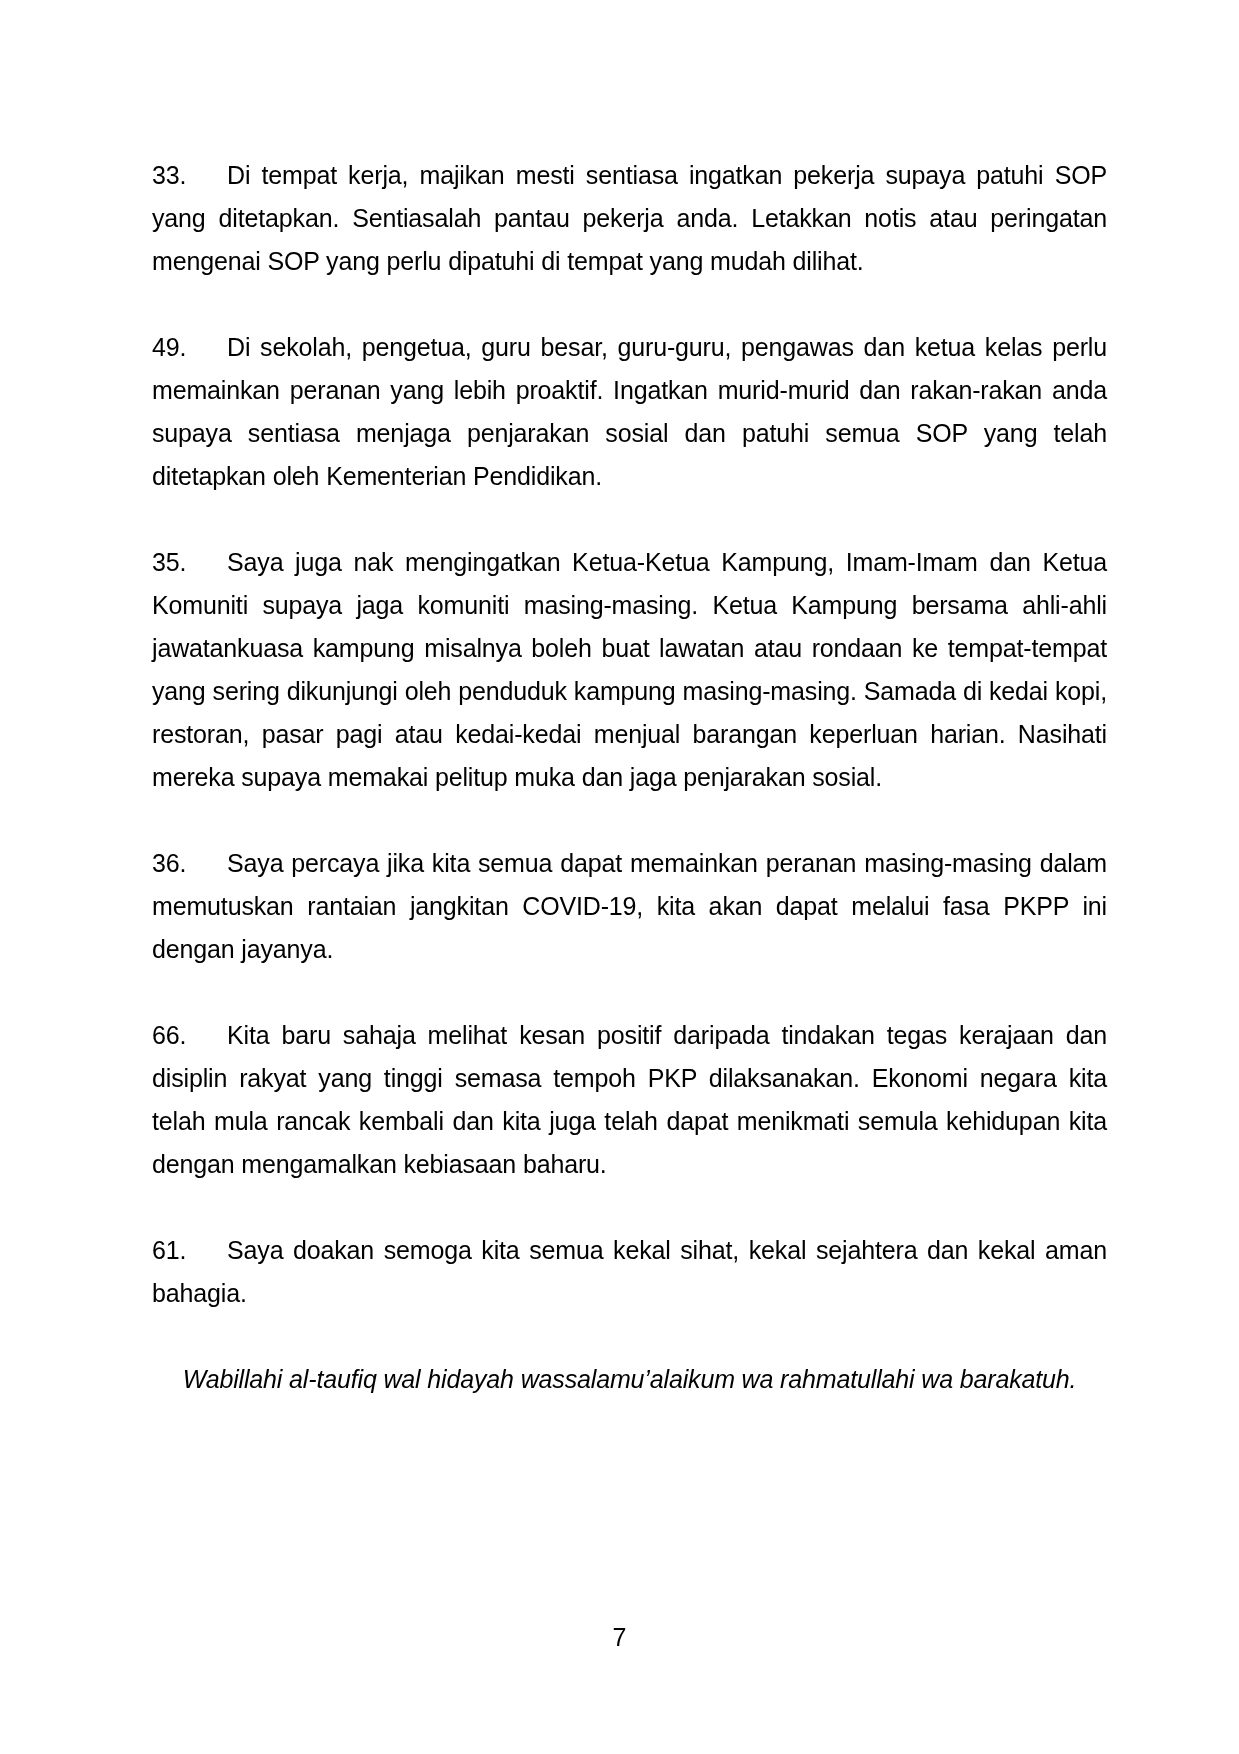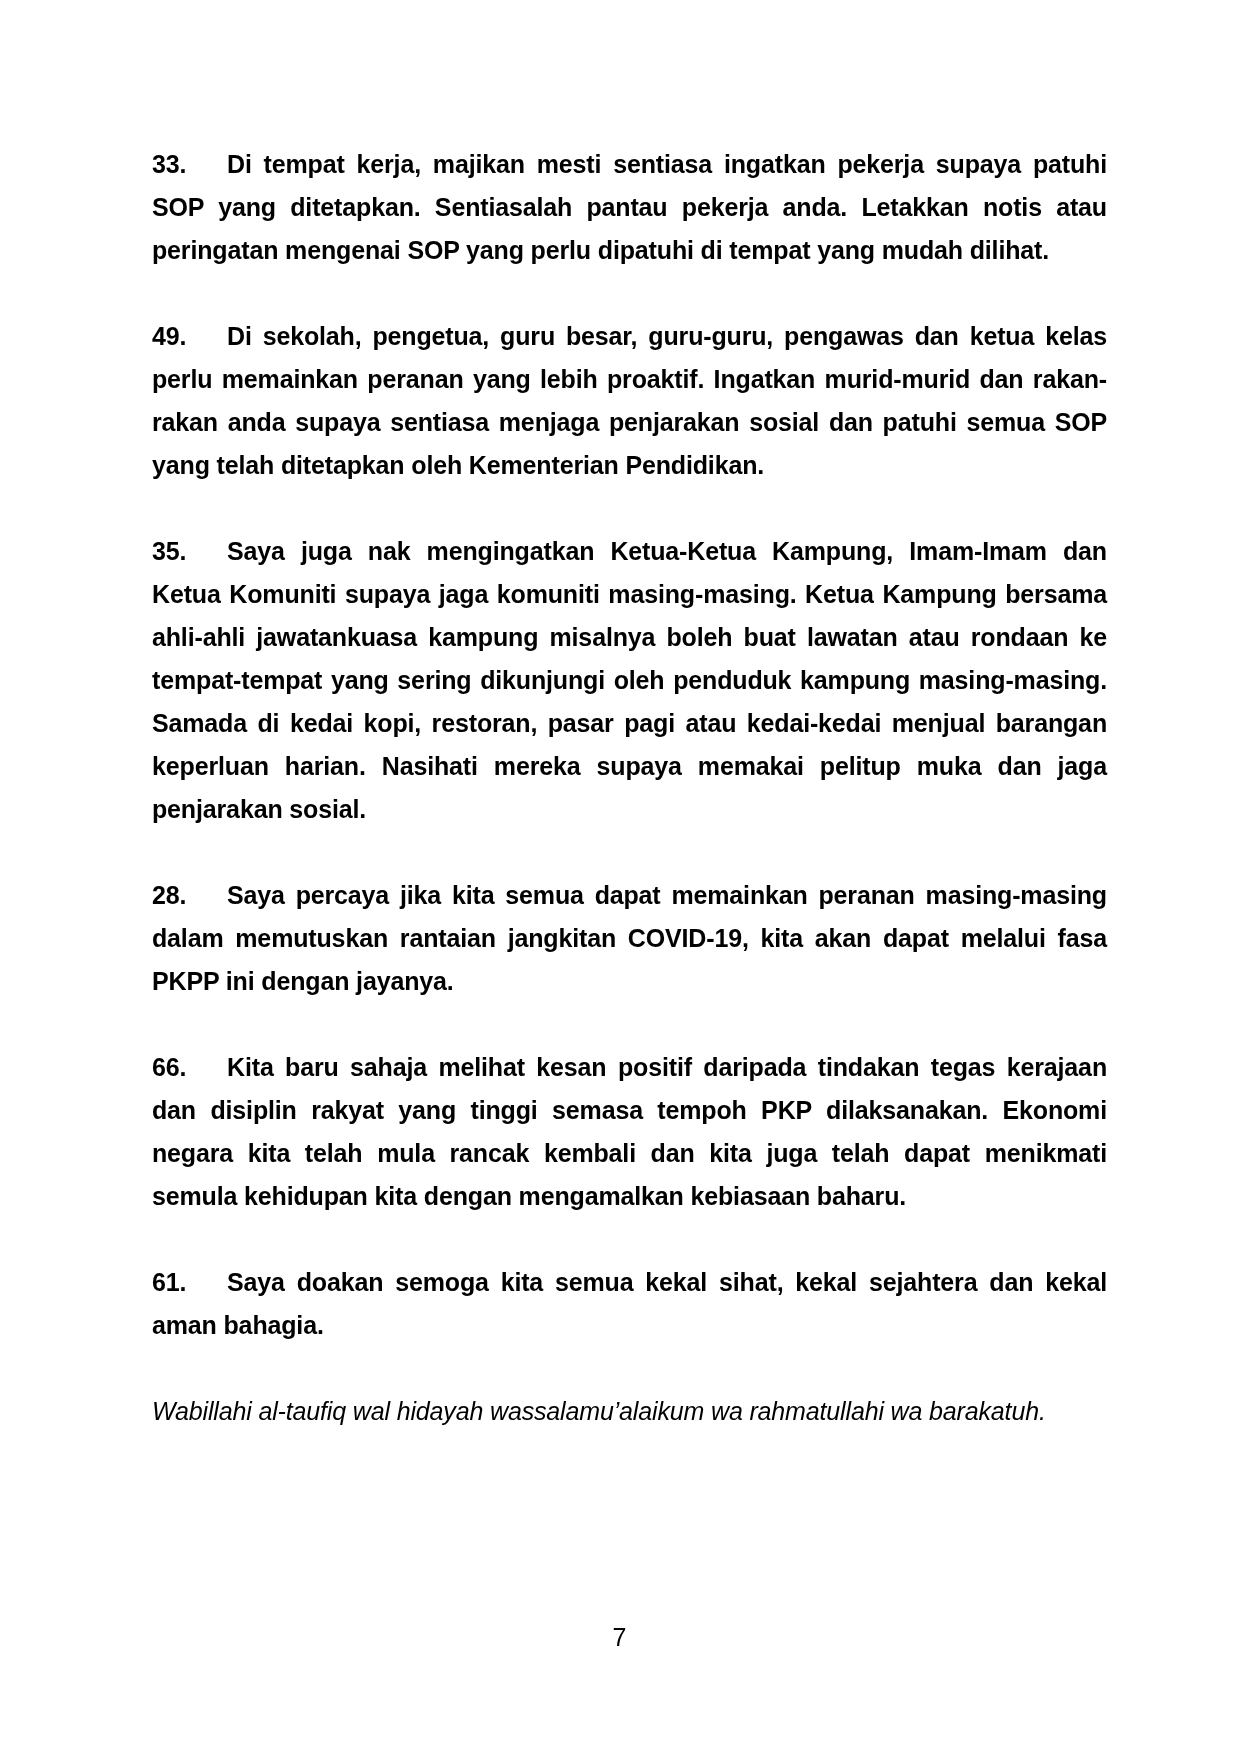--- a/index.html
+++ b/index.html
@@ -24,12 +24,11 @@
     width: 955px;
   }
   .para {
-    margin: 0 0 43px 0;
+    margin: 11px 0 43px 0;
     font-size: 25px;
     line-height: 43px;
     text-align: justify;
     letter-spacing: -0.15px;
-    font-weight: bold;
   }
   .para-num {
     display: inline-block;

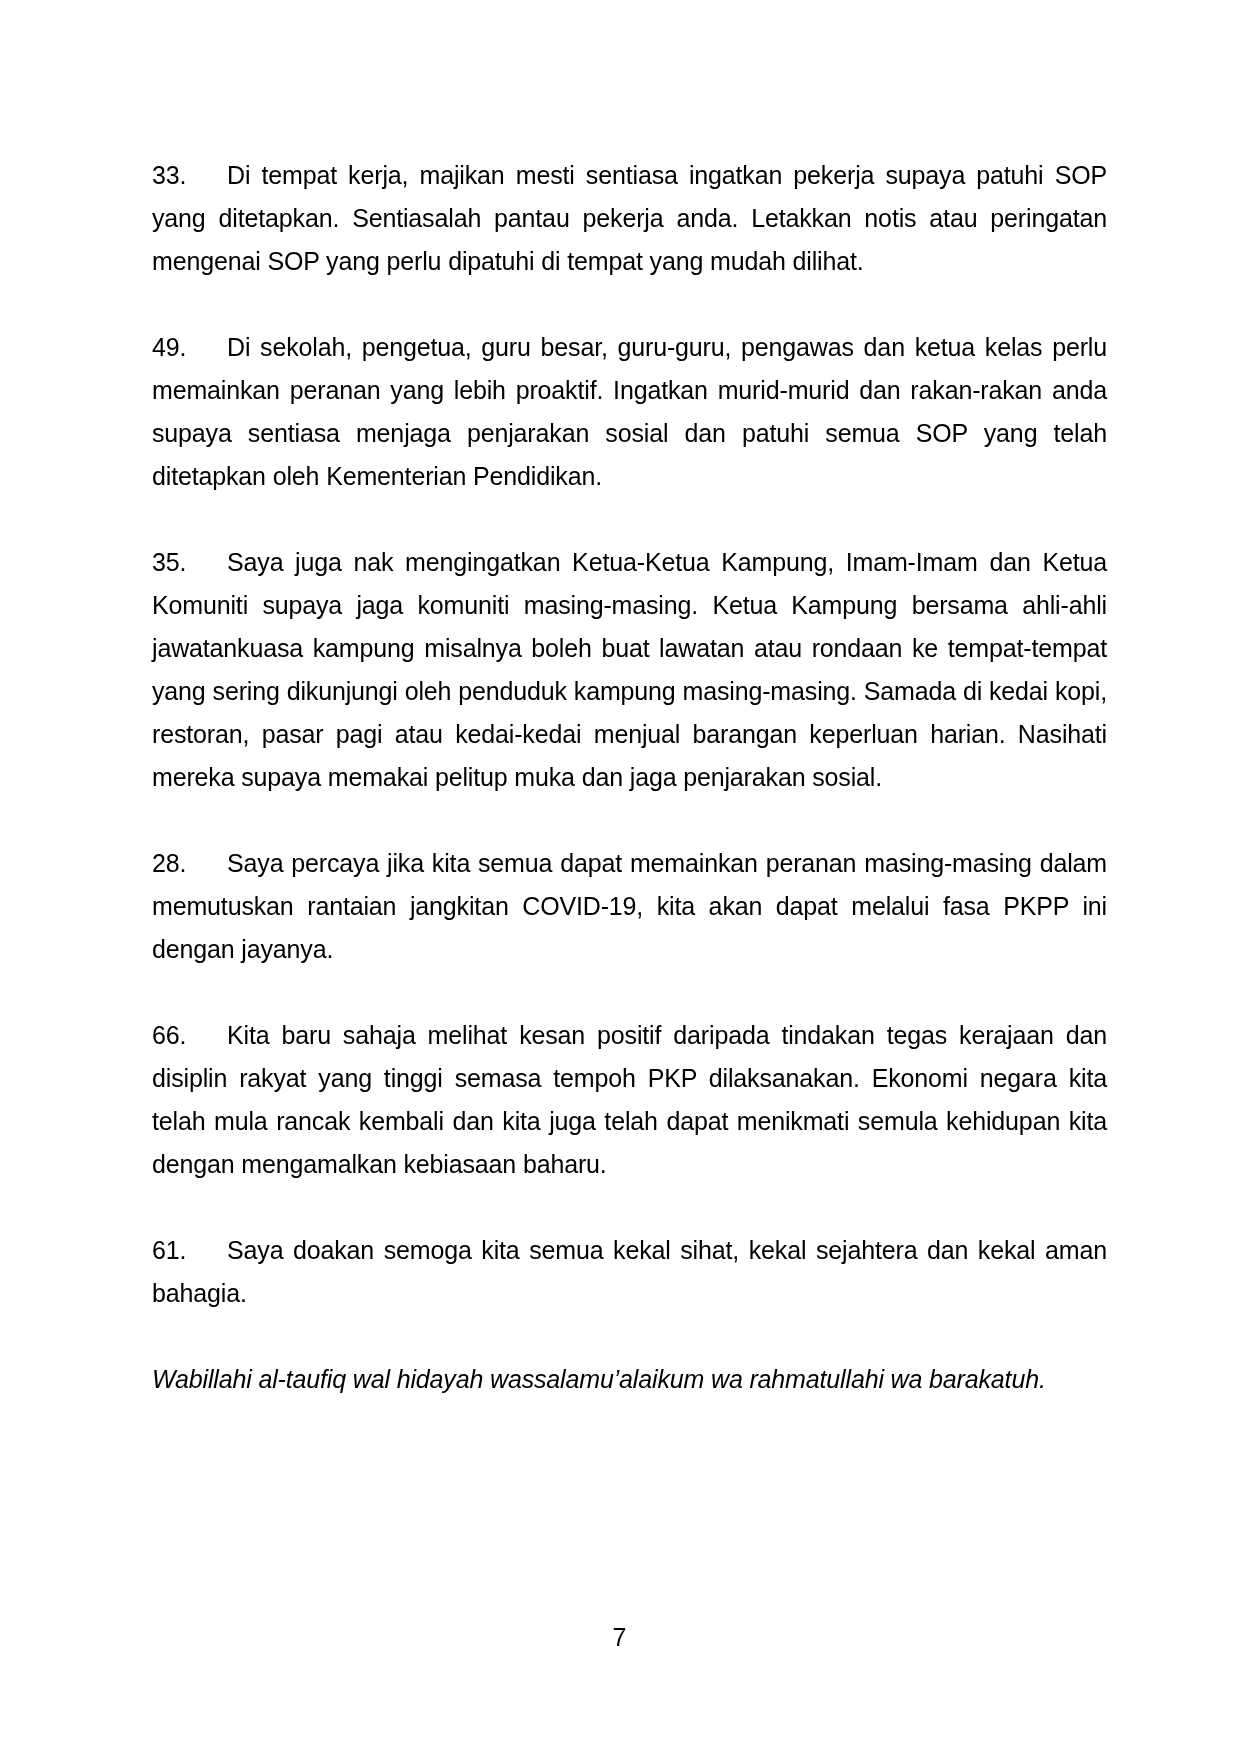--- a/index.html
+++ b/index.html
@@ -64,7 +64,7 @@
 
     <p class="para"><span class="para-num">35.</span><span>Saya juga nak mengingatkan Ketua-Ketua Kampung, Imam-Imam dan Ketua Komuniti supaya jaga komuniti masing-masing. Ketua Kampung bersama ahli-ahli jawatankuasa kampung misalnya boleh buat lawatan atau rondaan ke tempat-tempat yang sering dikunjungi oleh penduduk kampung masing-masing. Samada di kedai kopi, restoran, pasar pagi atau kedai-kedai menjual barangan keperluan harian. Nasihati mereka supaya memakai pelitup muka dan jaga penjarakan sosial.</span></p>
 
-    <p class="para"><span class="para-num">28.</span><span>Saya percaya jika kita semua dapat memainkan peranan masing-masing dalam memutuskan rantaian jangkitan COVID-19, kita akan dapat melalui fasa PKPP ini dengan jayanya.</span></p>
+    <p class="para"><span class="para-num">36.</span><span>Saya percaya jika kita semua dapat memainkan peranan masing-masing dalam memutuskan rantaian jangkitan COVID-19, kita akan dapat melalui fasa PKPP ini dengan jayanya.</span></p>
 
     <p class="para"><span class="para-num">66.</span><span>Kita baru sahaja melihat kesan positif daripada tindakan tegas kerajaan dan disiplin rakyat yang tinggi semasa tempoh PKP dilaksanakan. Ekonomi negara kita telah mula rancak kembali dan kita juga telah dapat menikmati semula kehidupan kita dengan mengamalkan kebiasaan baharu.</span></p>
 

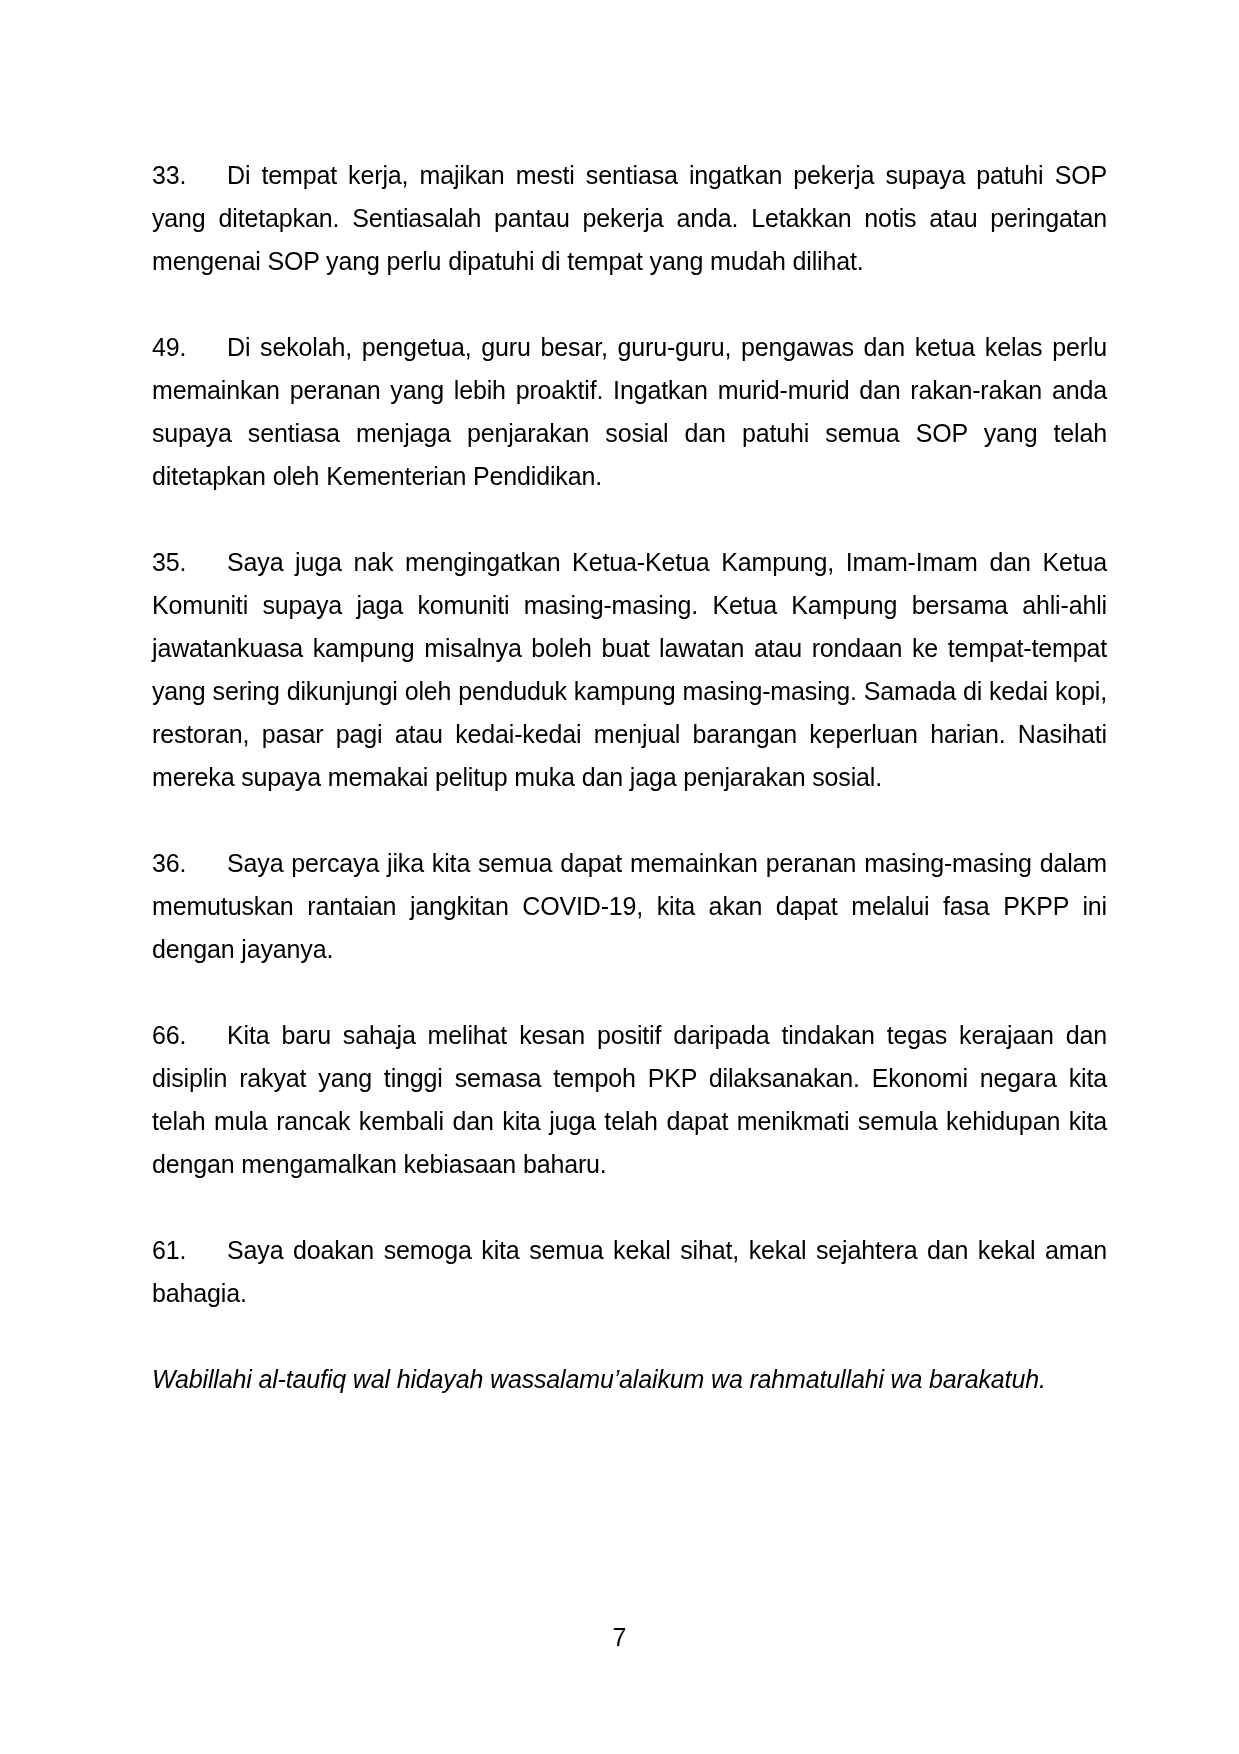--- a/index.html
+++ b/index.html
@@ -39,7 +39,7 @@
     font-size: 25px;
     line-height: 43px;
     font-style: italic;
-    text-align: left;
+    text-align: center;
     letter-spacing: -0.15px;
   }
   .footer {

